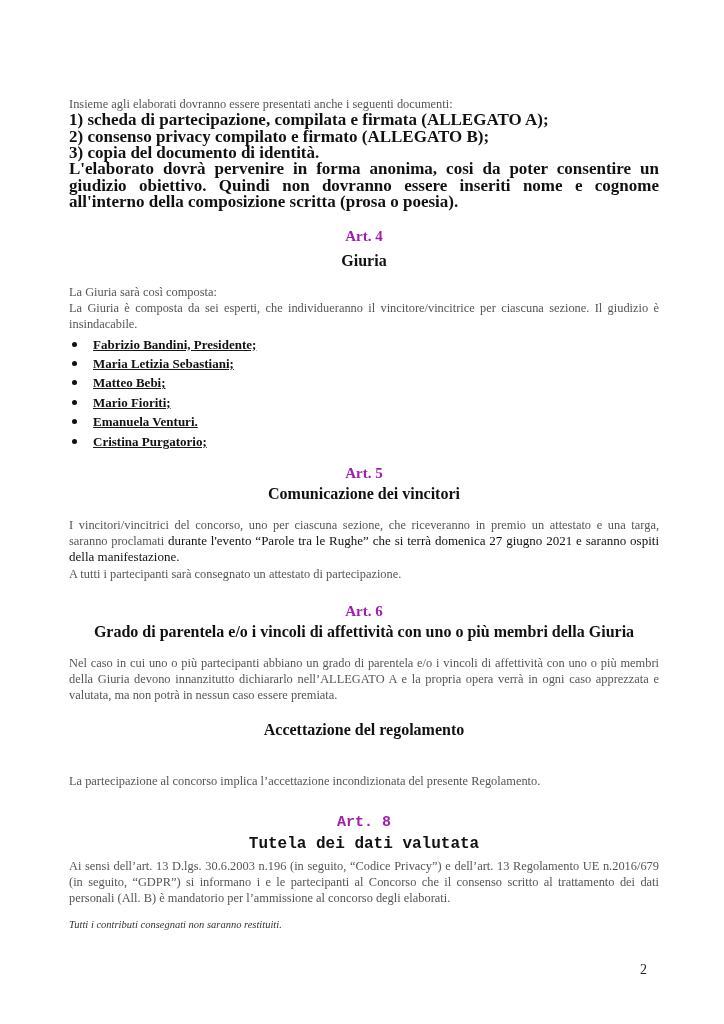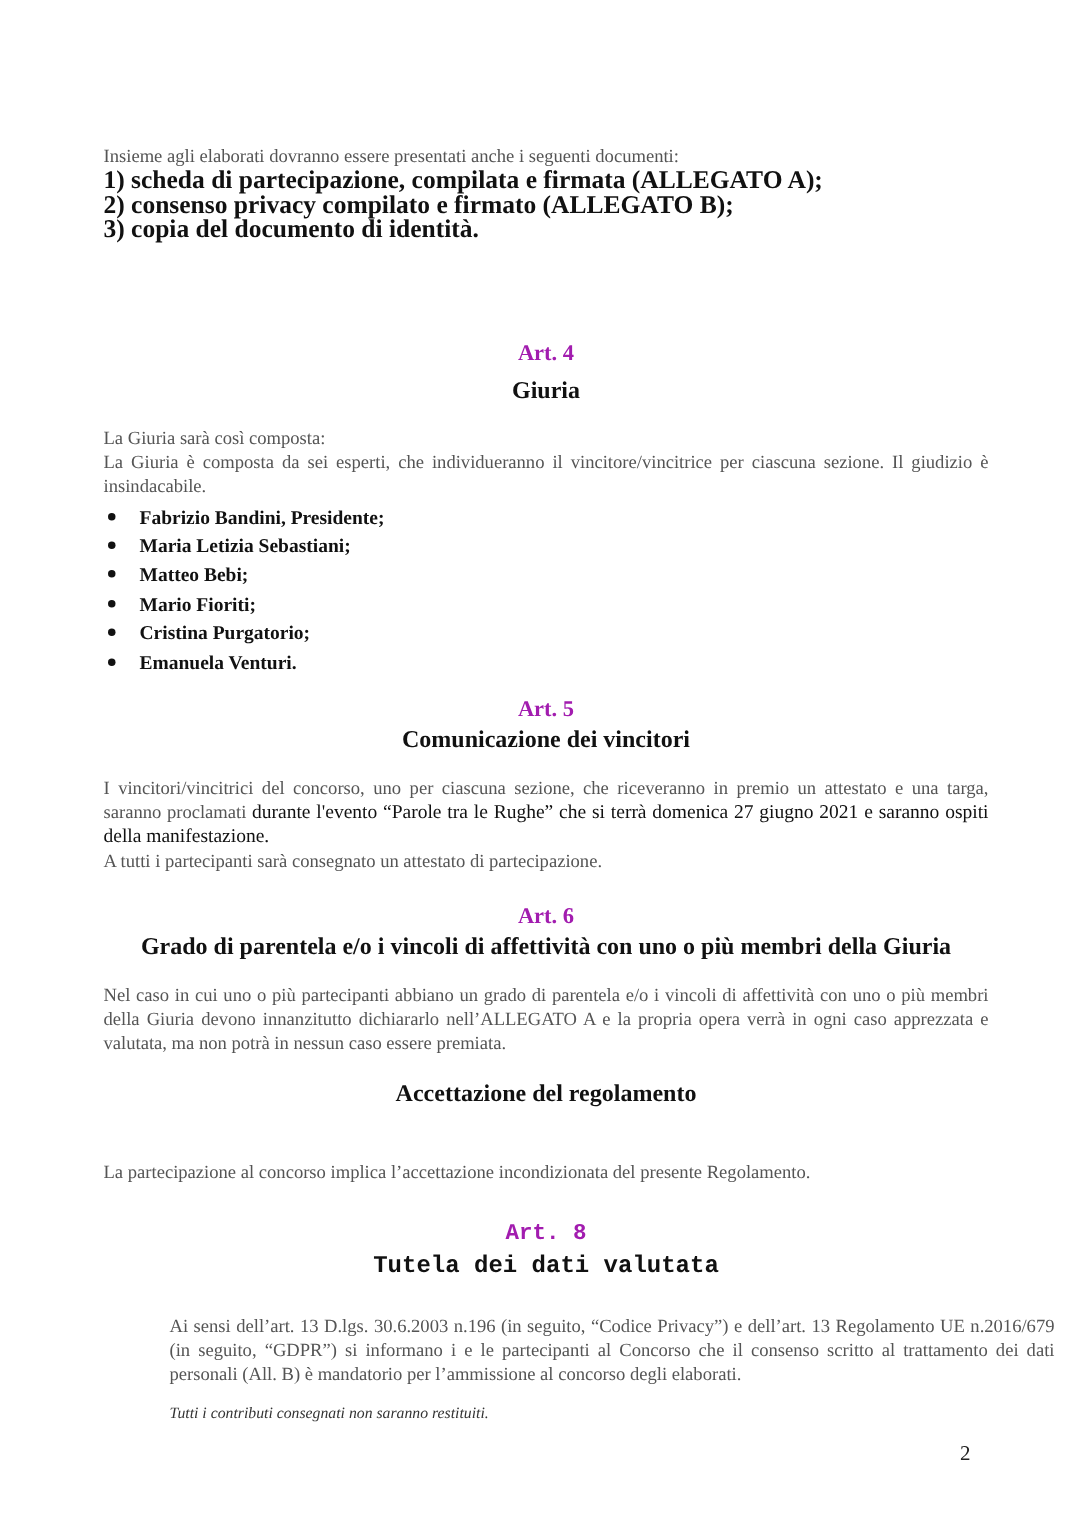--- a/index.html
+++ b/index.html
@@ -30,6 +30,7 @@
     <p class="bl">1) scheda di partecipazione, compilata e firmata (ALLEGATO A);</p>
     <p class="bl">2) consenso privacy compilato e firmato (ALLEGATO B);</p>
     <p class="bl">3) copia del documento di identità.</p>
+    <p class="bl just">L'elaborato dovrà pervenire in forma anonima, cosi da poter consentire un giudizio obiettivo. Quindi non dovranno essere inseriti nome e cognome all'interno della composizione scritta (prosa o poesia).</p>
   </div>
 
   <div class="h-wrap" style="top:226px;">

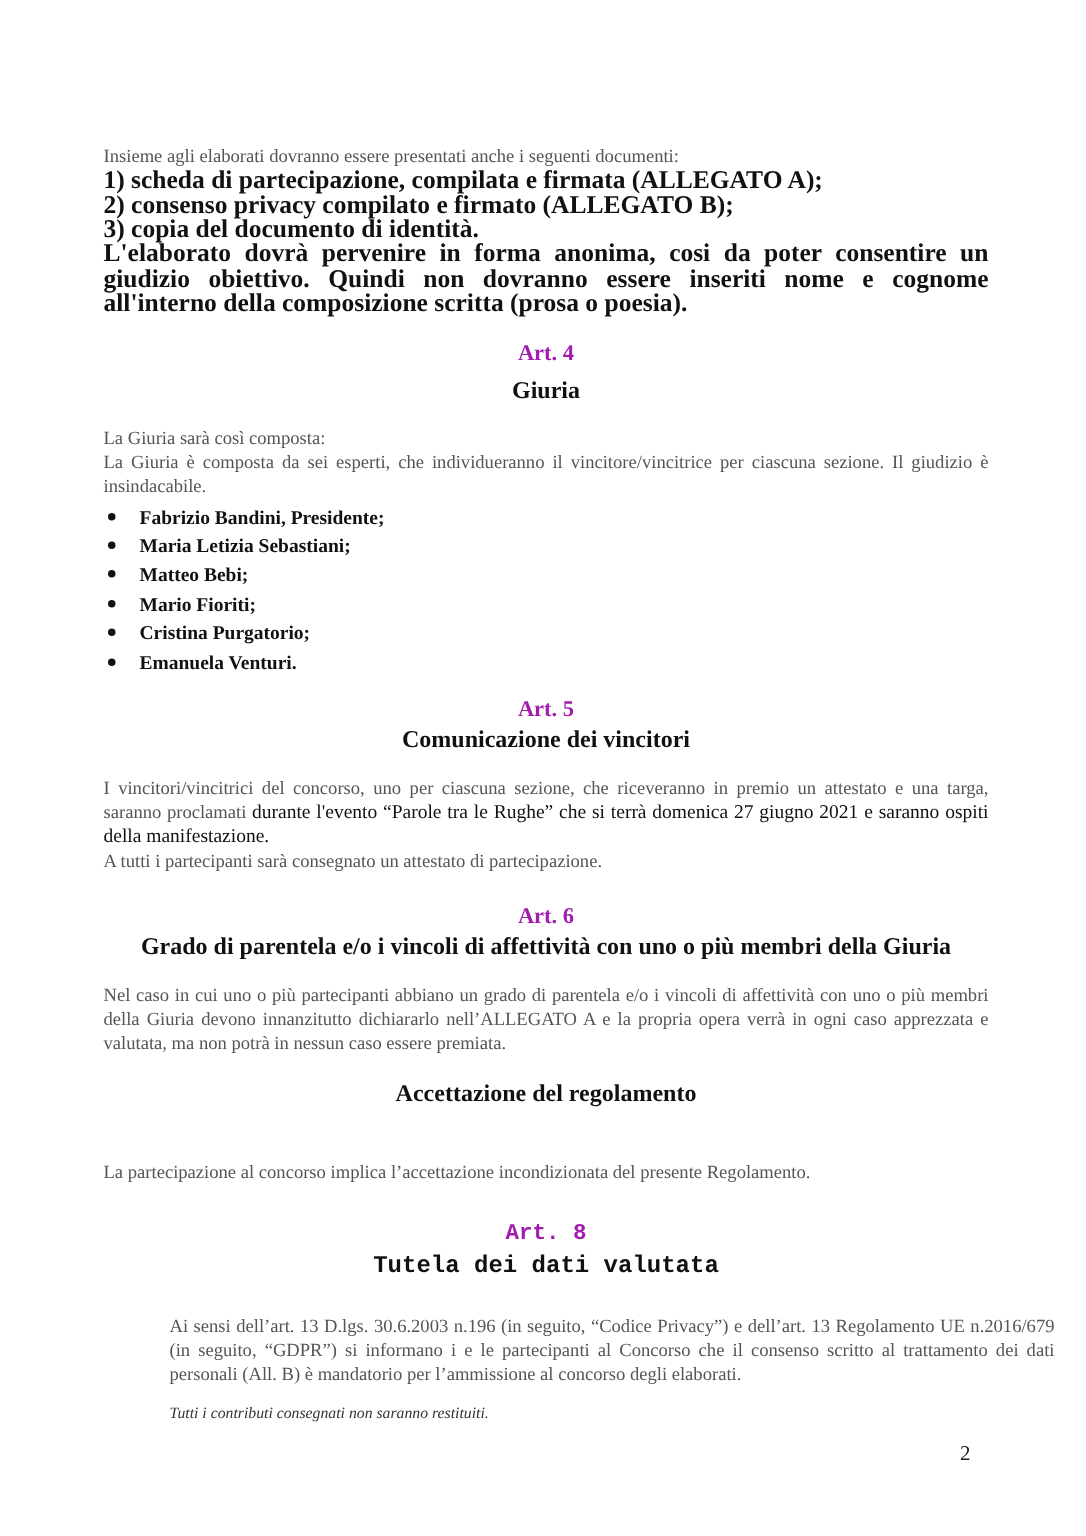--- a/index.html
+++ b/index.html
@@ -40,7 +40,7 @@
   <div class="block" style="top:284px;">
     <p class="p">La Giuria sarà così composta:</p>
     <p class="p">La Giuria è composta da sei esperti, che individueranno il vincitore/vincitrice per ciascuna sezione.   Il giudizio è insindacabile.</p>
-    <ul class="jury" style="margin-top:2px;">
+    <ul class="jury" style="margin-top:2px;text-decoration:underline;">
       <li><span class="dot"></span><span>Fabrizio Bandini, Presidente;</span></li>
       <li><span class="dot"></span><span>Maria Letizia Sebastiani;</span></li>
       <li><span class="dot"></span><span>Matteo Bebi;</span></li>

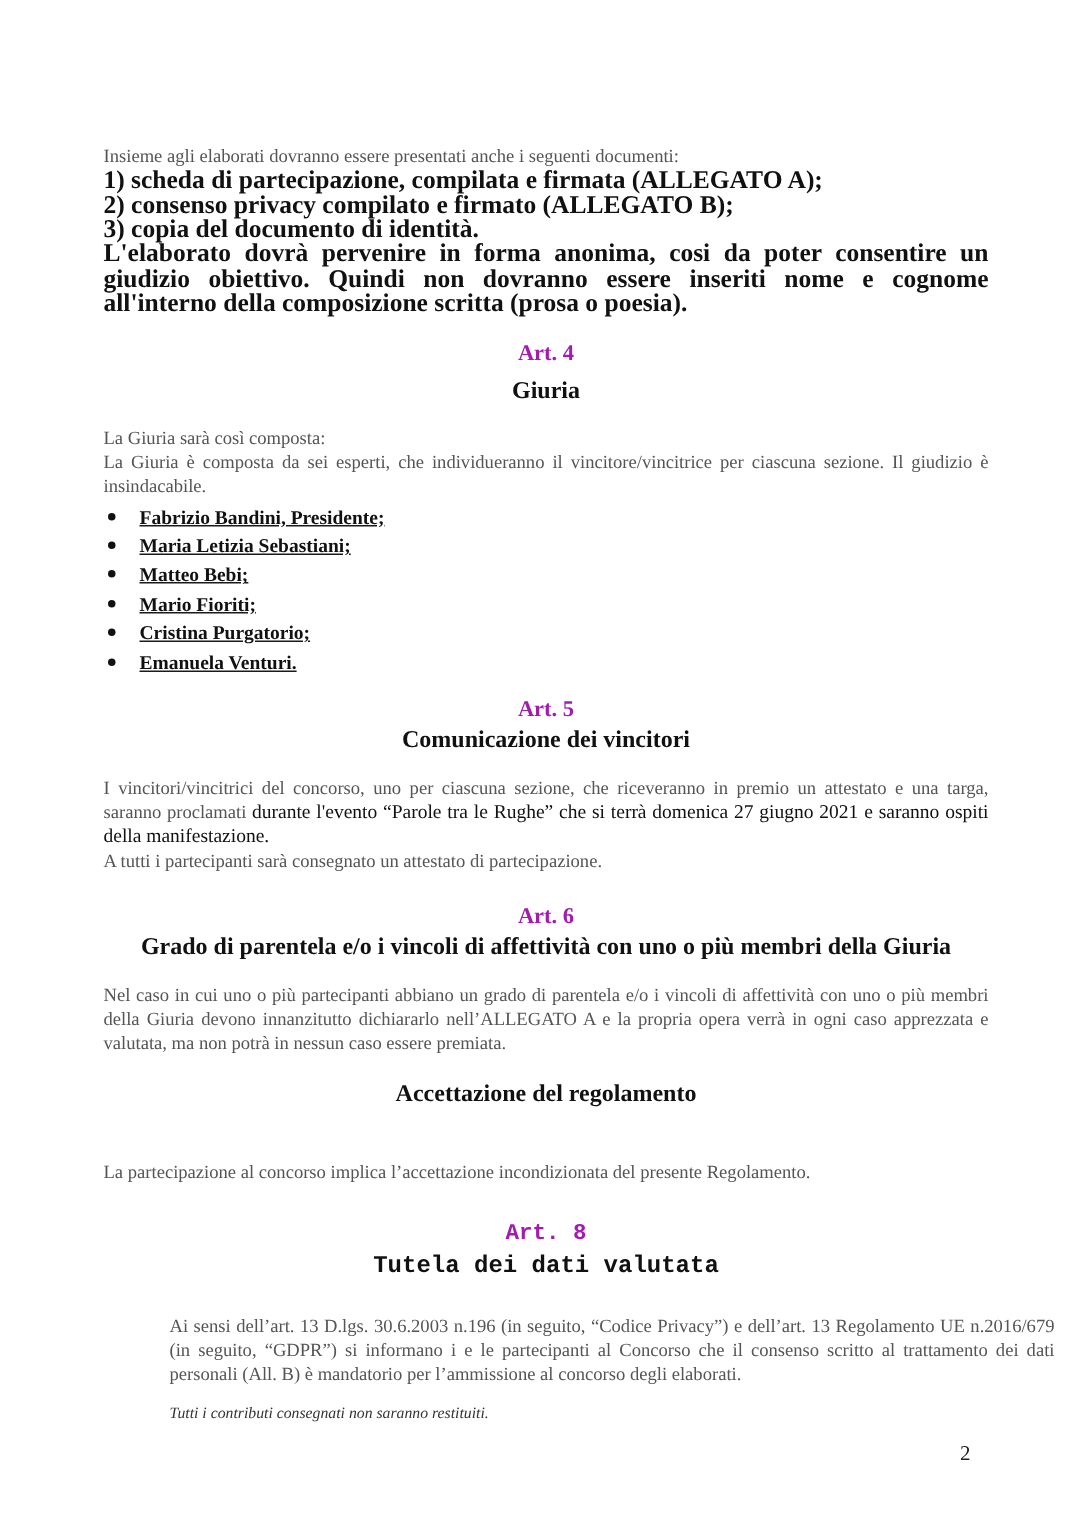--- a/index.html
+++ b/index.html
@@ -45,8 +45,8 @@
       <li><span class="dot"></span><span>Maria Letizia Sebastiani;</span></li>
       <li><span class="dot"></span><span>Matteo Bebi;</span></li>
       <li><span class="dot"></span><span>Mario Fioriti;</span></li>
+      <li><span class="dot"></span><span>Emanuela Venturi.</span></li>
       <li><span class="dot"></span><span>Cristina Purgatorio;</span></li>
-      <li><span class="dot"></span><span>Emanuela Venturi.</span></li>
     </ul>
   </div>
 

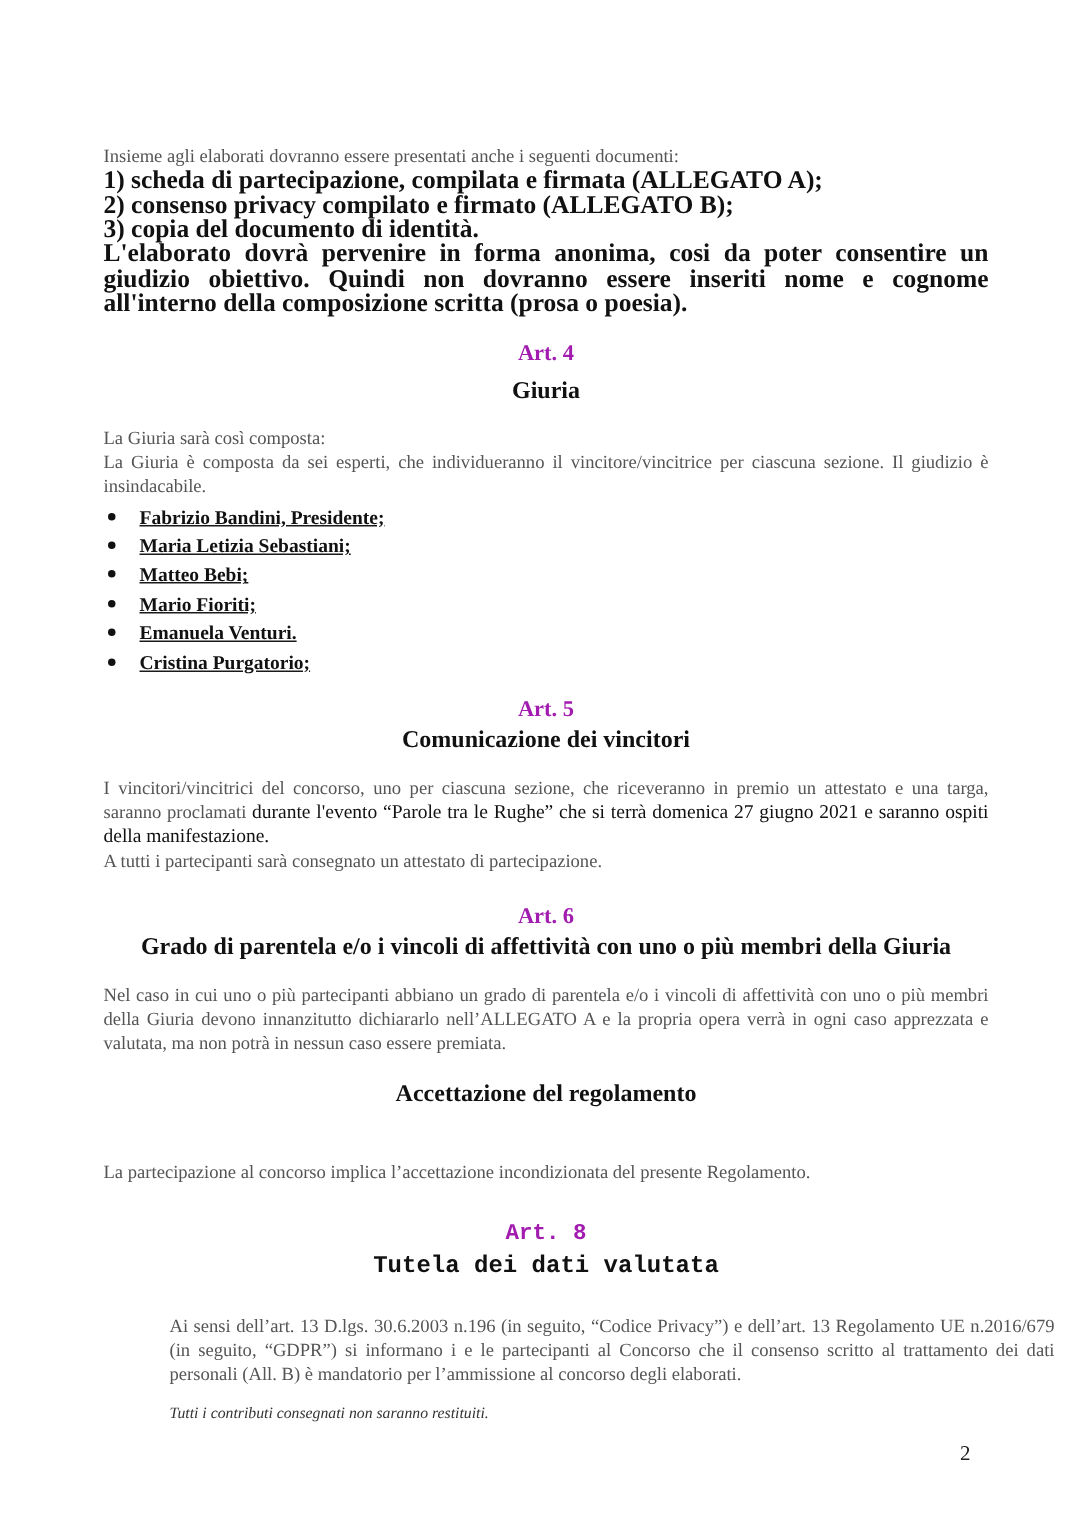--- a/index.html
+++ b/index.html
@@ -78,7 +78,7 @@
     <p class="h-art">Art. 8</p>
     <p class="h-title">Tutela dei dati valutata</p>
   </div>
-  <div class="block" style="top:876px;margin-left:44px;">
+  <div class="block" style="top:858px;">
     <p class="p just">Ai sensi dell’art. 13 D.lgs. 30.6.2003 n.196 (in seguito, “Codice Privacy”) e dell’art. 13 Regolamento UE n.2016/679 (in seguito, “GDPR”) si informano i e le partecipanti al Concorso che il consenso scritto al trattamento dei dati personali (All. B) è mandatorio per l’ammissione al concorso degli elaborati.</p>
     <p class="p italic" style="margin-top:10px;">Tutti i contributi consegnati non saranno restituiti.</p>
   </div>

